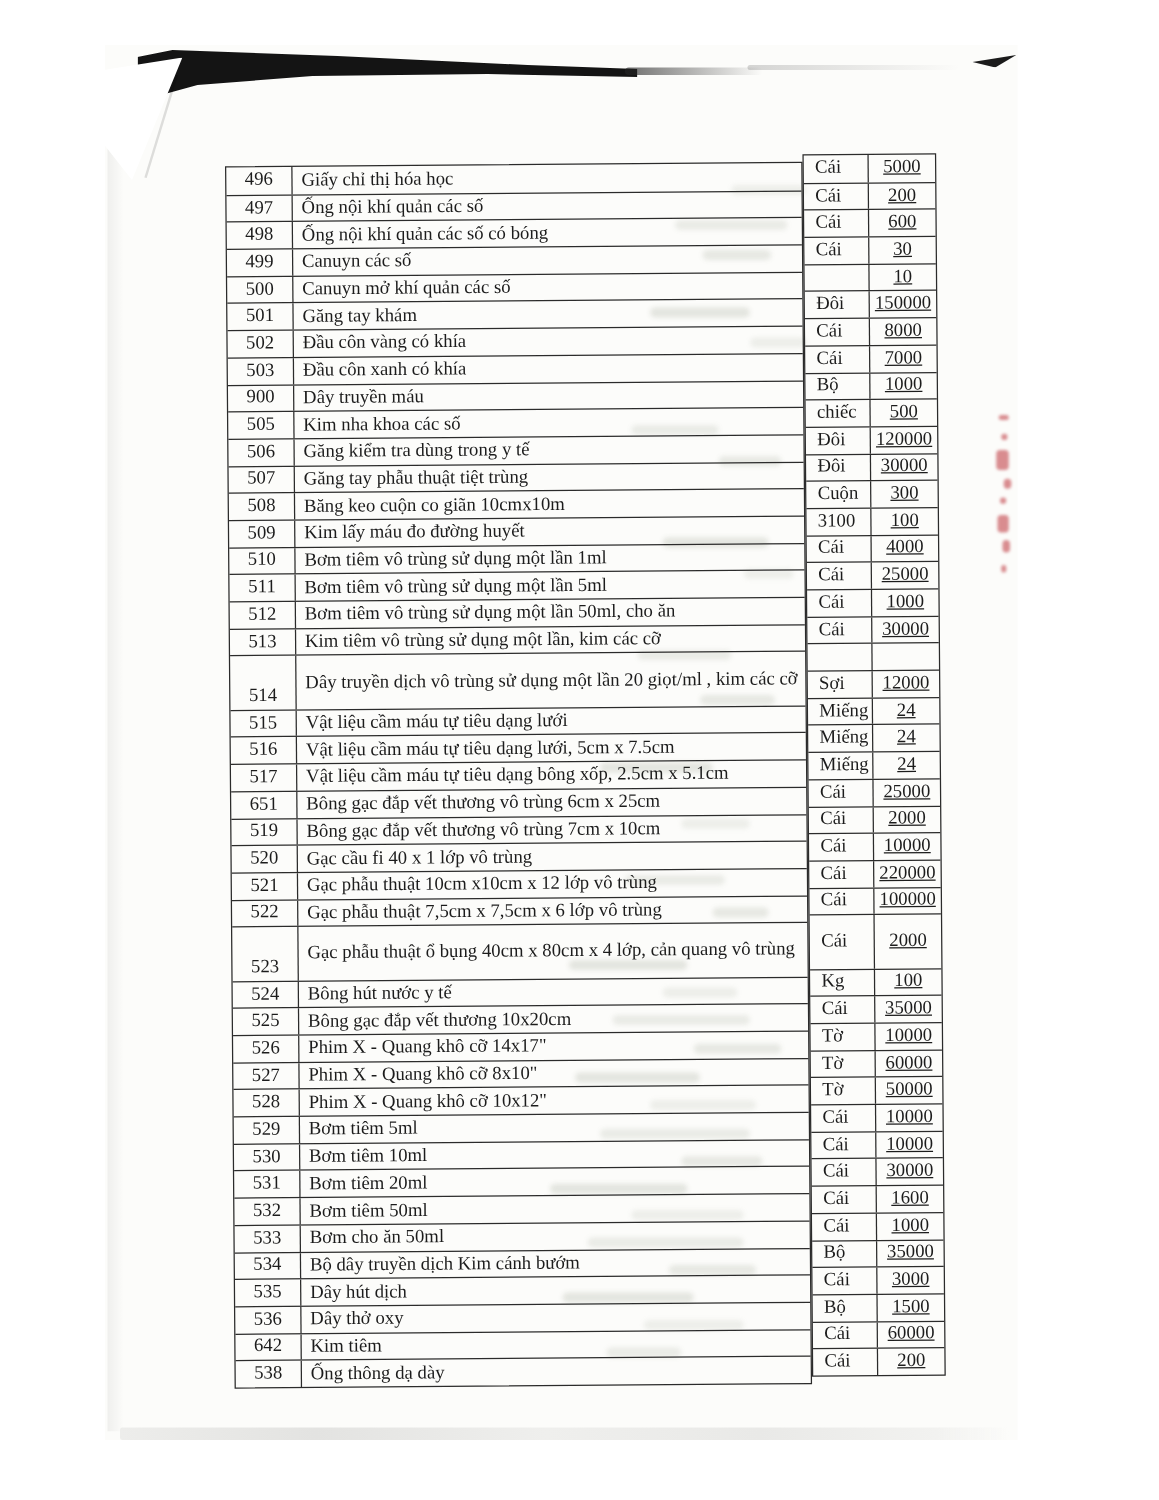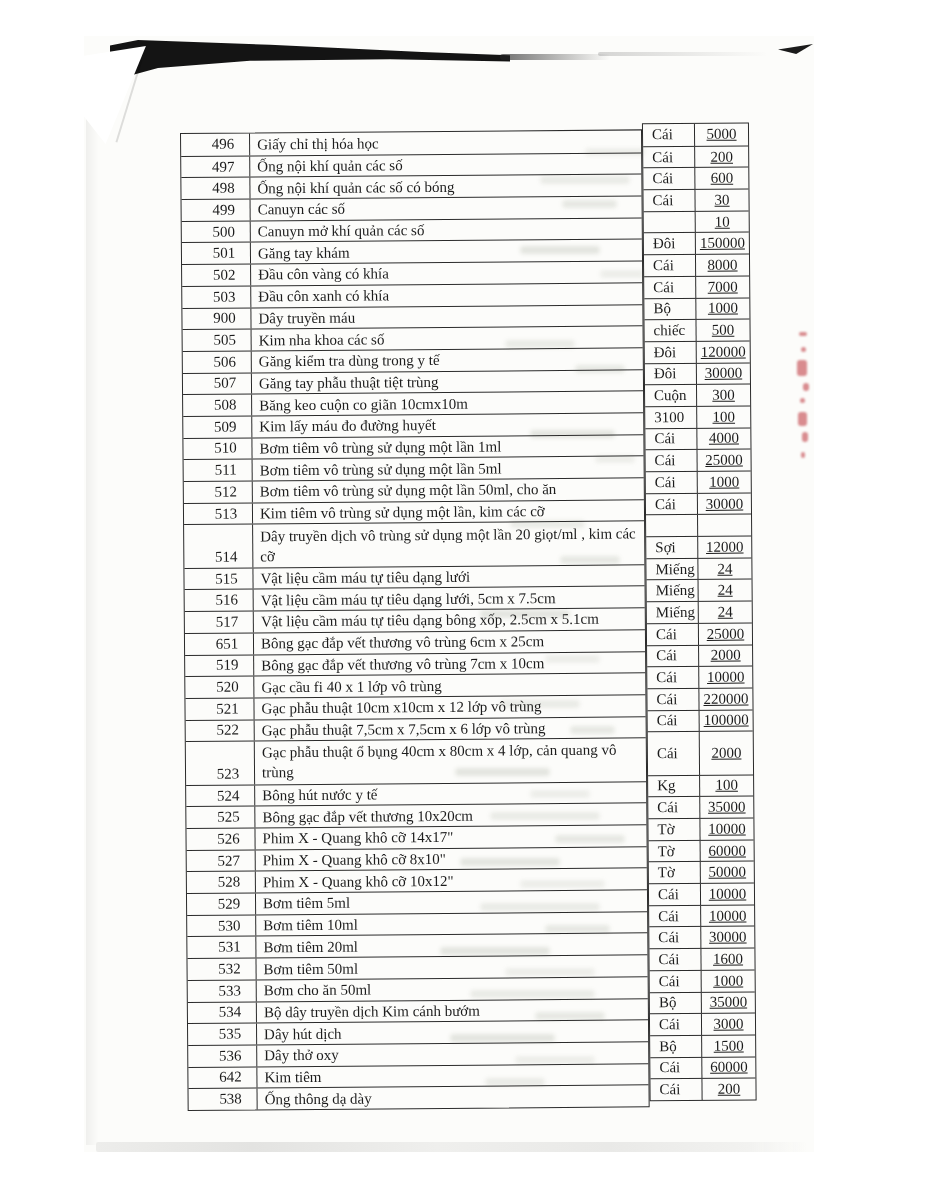--- a/index.html
+++ b/index.html
@@ -73,7 +73,7 @@
   .num-cell {
     width: 53px; flex: 0 0 53px;
     border-right: 1.3px solid #2b2b2b;
-    display: flex; align-items: center; justify-content: center; margin-left: 16px;
+    display: flex; align-items: center; justify-content: center;
   }
   .row.double .num-cell { align-items: flex-end; padding-bottom: 2px; }
   .desc-cell {

